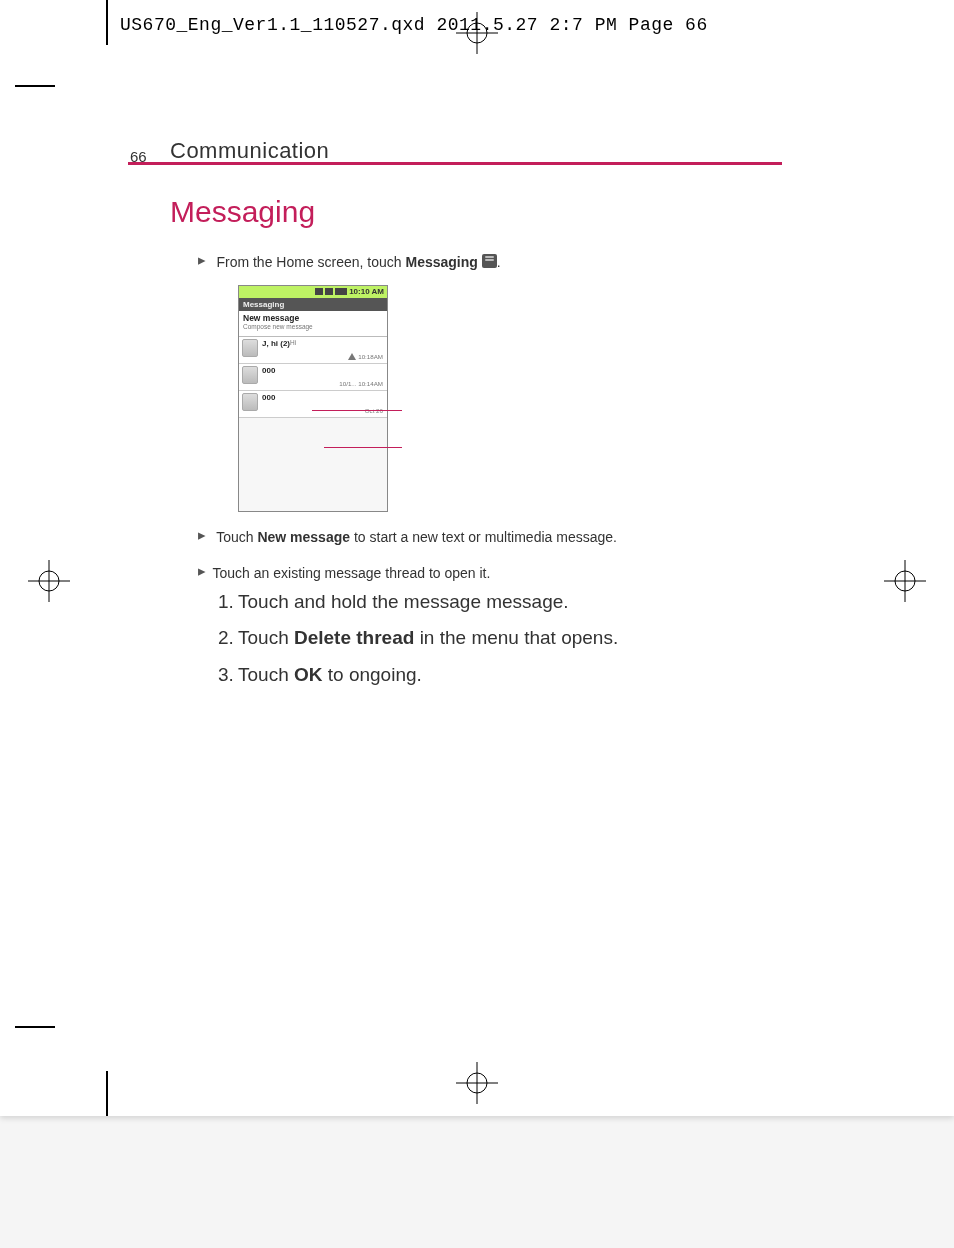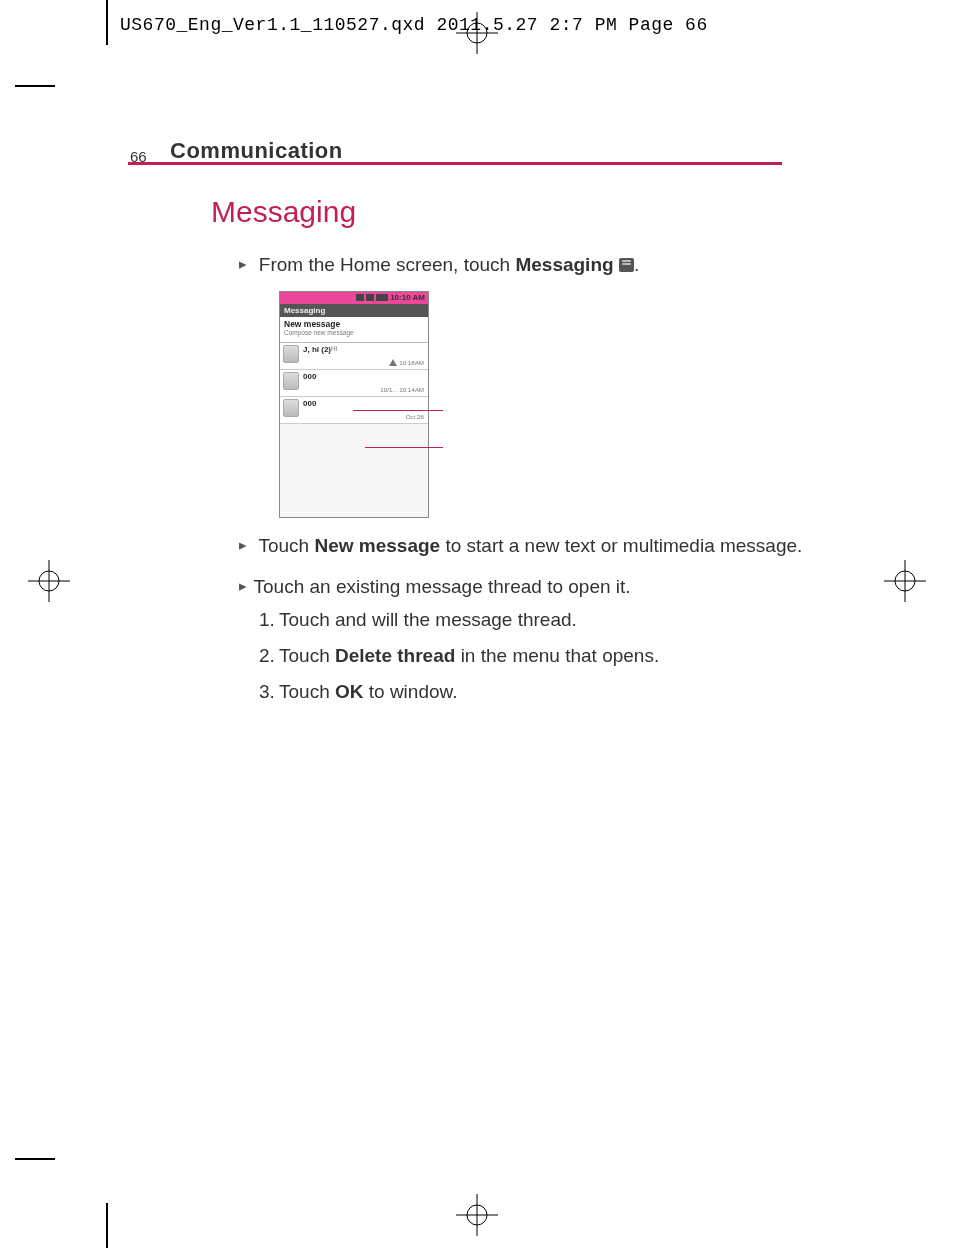--- a/index.html
+++ b/index.html
@@ -15,7 +15,7 @@
     position: absolute;
     left: 0; top: 0;
     width: 954px;
-    height: 1248px;
+    height: 1116px;
     background: #fff;
     box-shadow: 0 2px 6px rgba(0,0,0,0.15);
   }

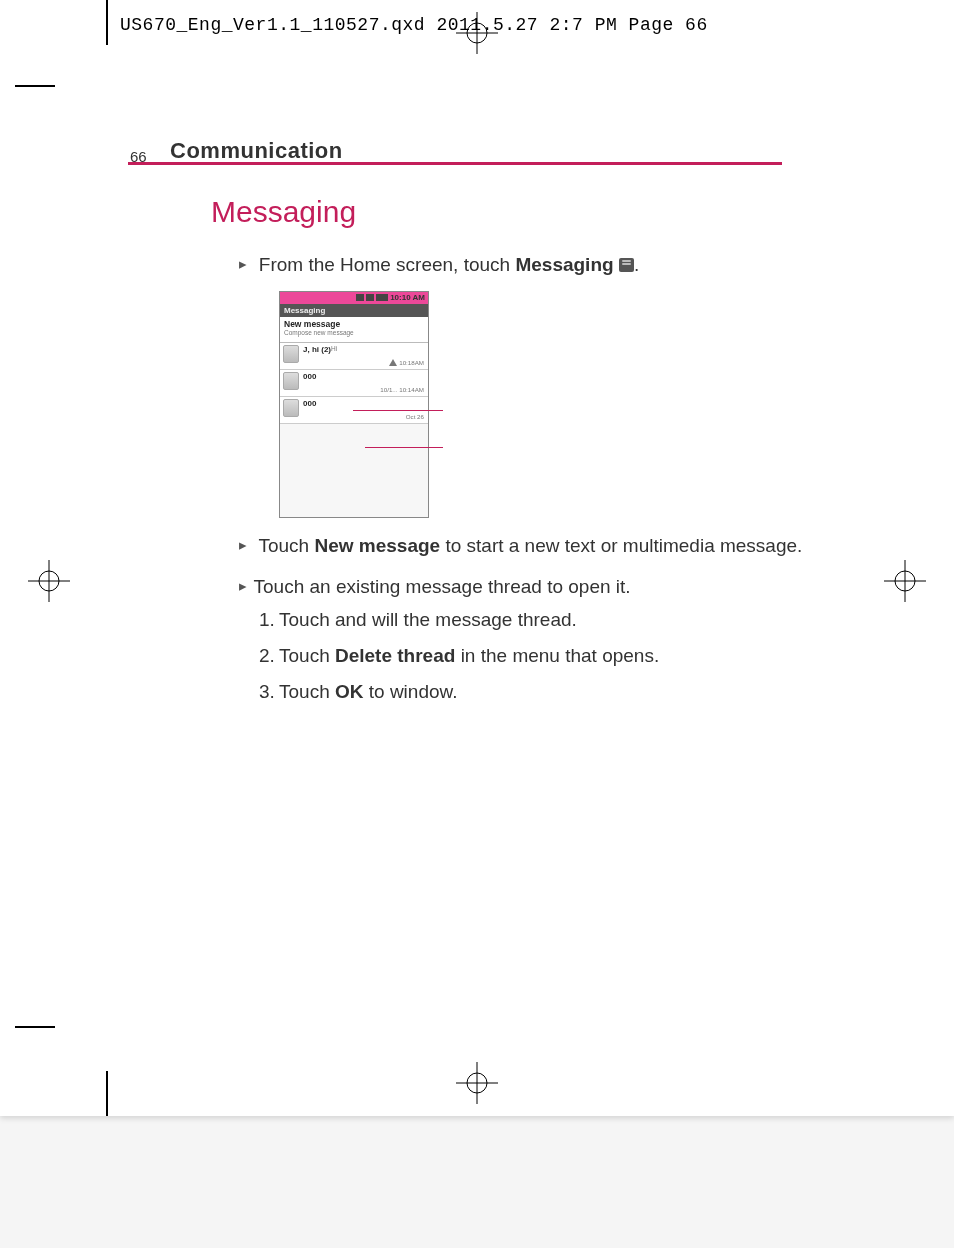--- a/index.html
+++ b/index.html
@@ -50,7 +50,7 @@
     position: absolute;
     left: 170px; top: 138px;
     font-size: 22px;
-    font-weight: bold;
+    font-weight: normal;
     letter-spacing: 0.5px;
     color: #333;
   }

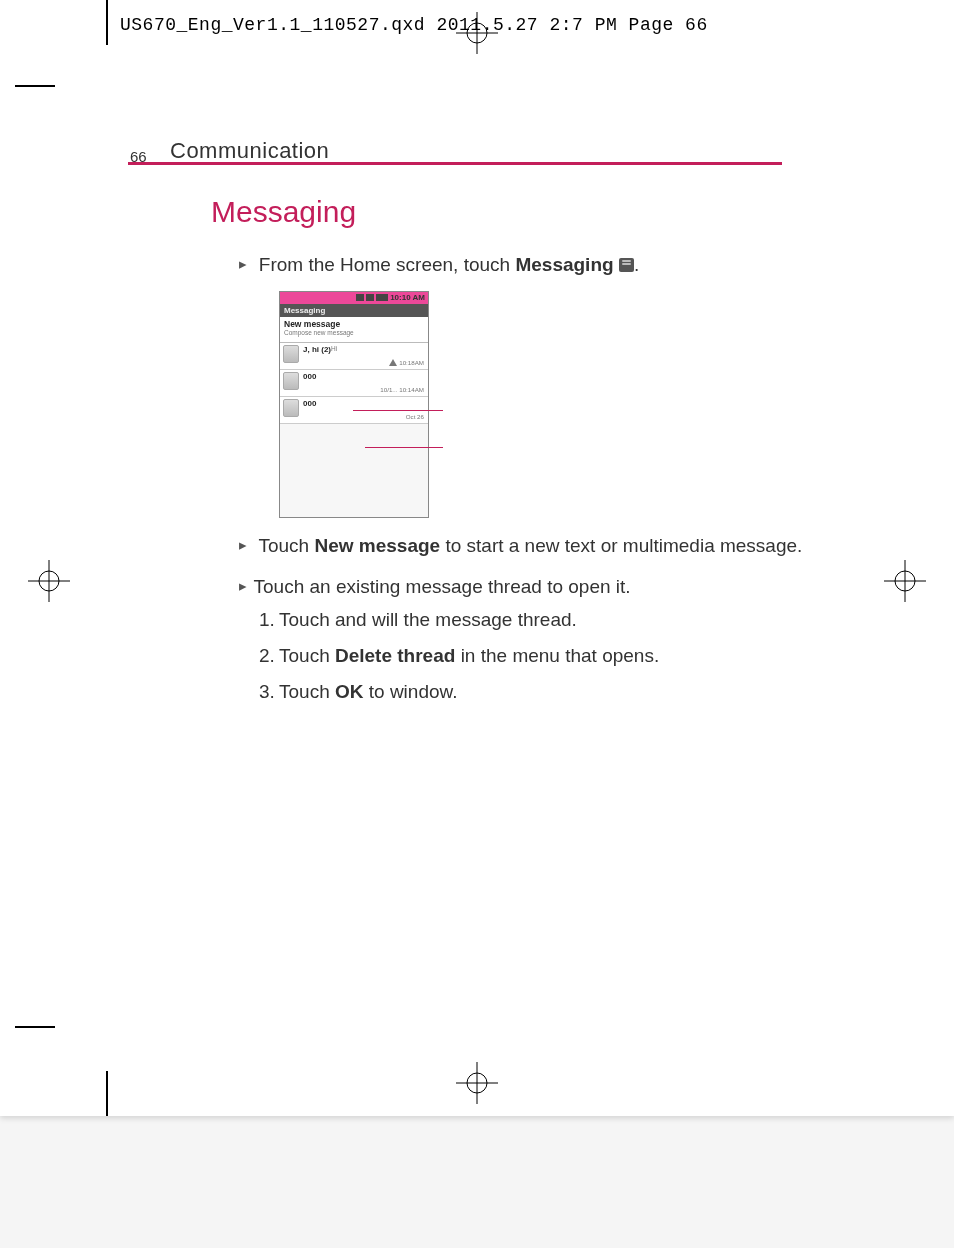--- a/index.html
+++ b/index.html
@@ -59,7 +59,6 @@
     left: 170px; top: 195px;
     width: 620px;
     color: #333;
-    margin-left: 41px;
   }
   h1.main {
     color: #c31e5a;

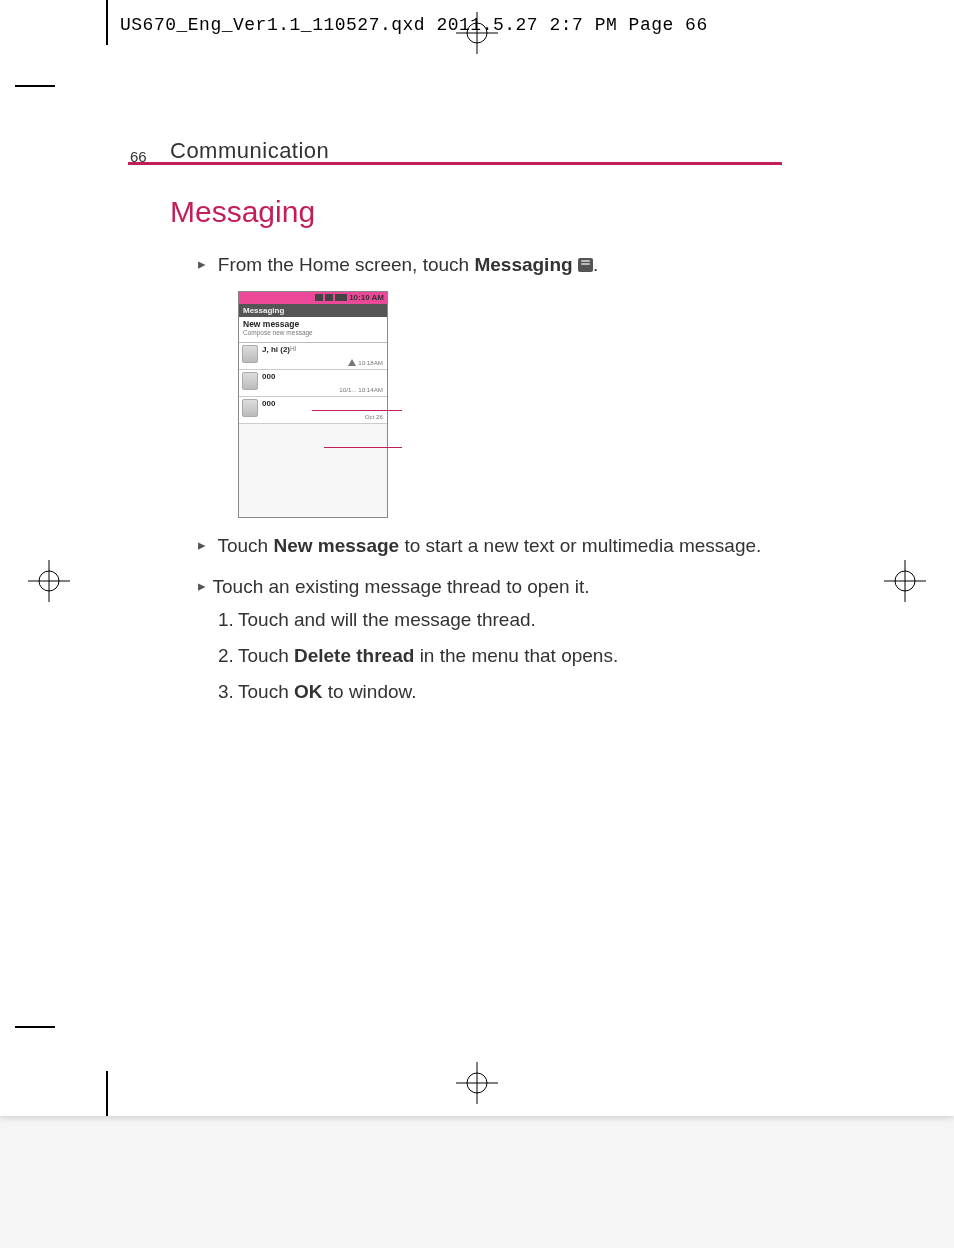--- a/index.html
+++ b/index.html
@@ -74,7 +74,7 @@
     margin-bottom: 8px;
     margin-left: 8px;
   }
-  .body-block { margin-left: 48px; font-size:19px; line-height:1.45; }
+  .body-block { margin-left: 48px; font-size:14px; line-height:1.45; }
   .body-block-deep { margin-left: 68px; font-size:19px; line-height:1.45; margin-top:10px;}
   .arrow-bullet::before {
     content: "▸";

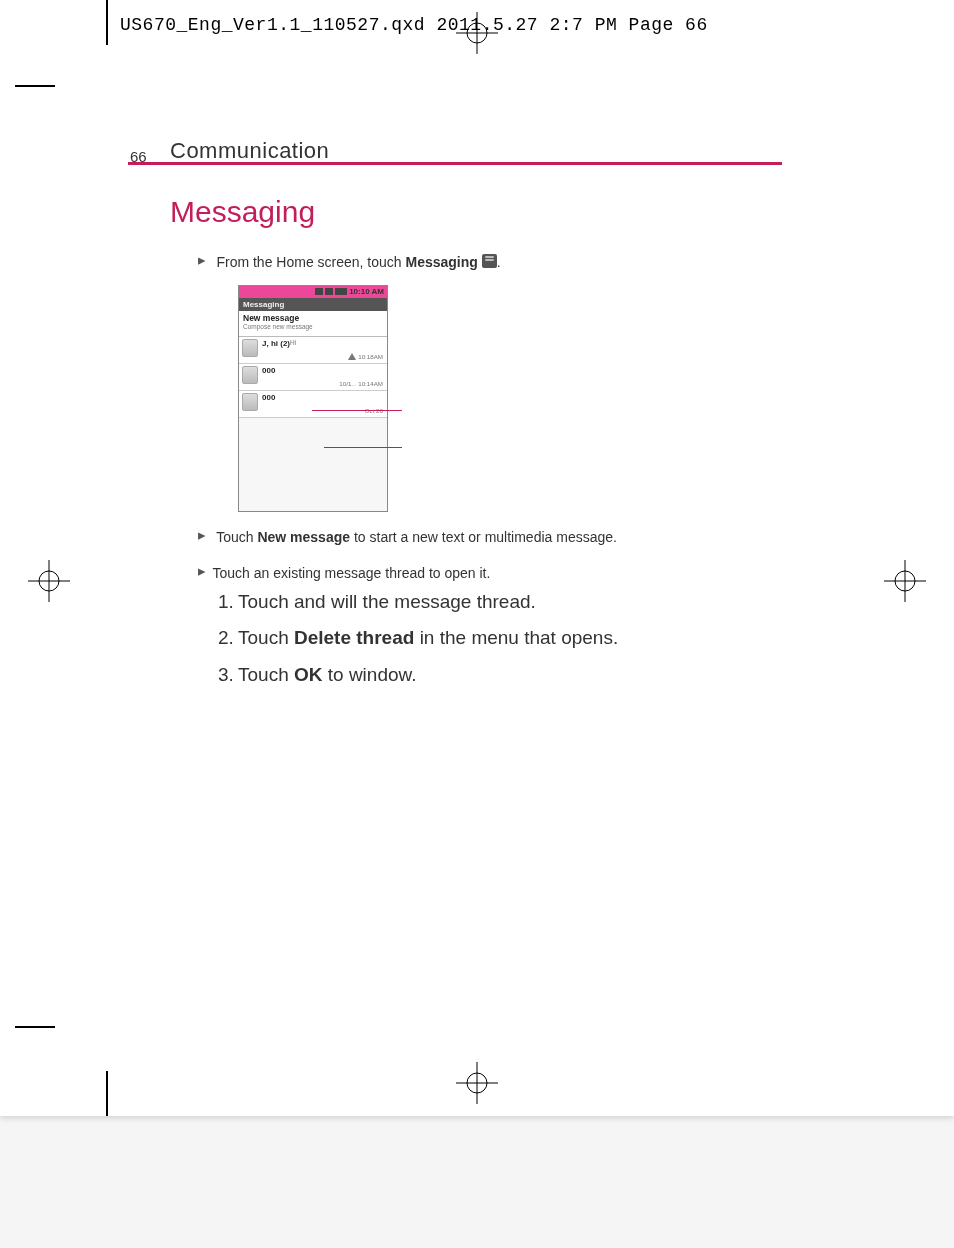--- a/index.html
+++ b/index.html
@@ -107,7 +107,7 @@
     position:relative;
   }
   .phone .statusbar {
-    height:12px; background:#ec4899;
+    height:12px; background:#bef264;
     display:flex; justify-content:flex-end; align-items:center;
     padding:0 3px; font-weight:bold; font-size:8px;
     gap:2px;

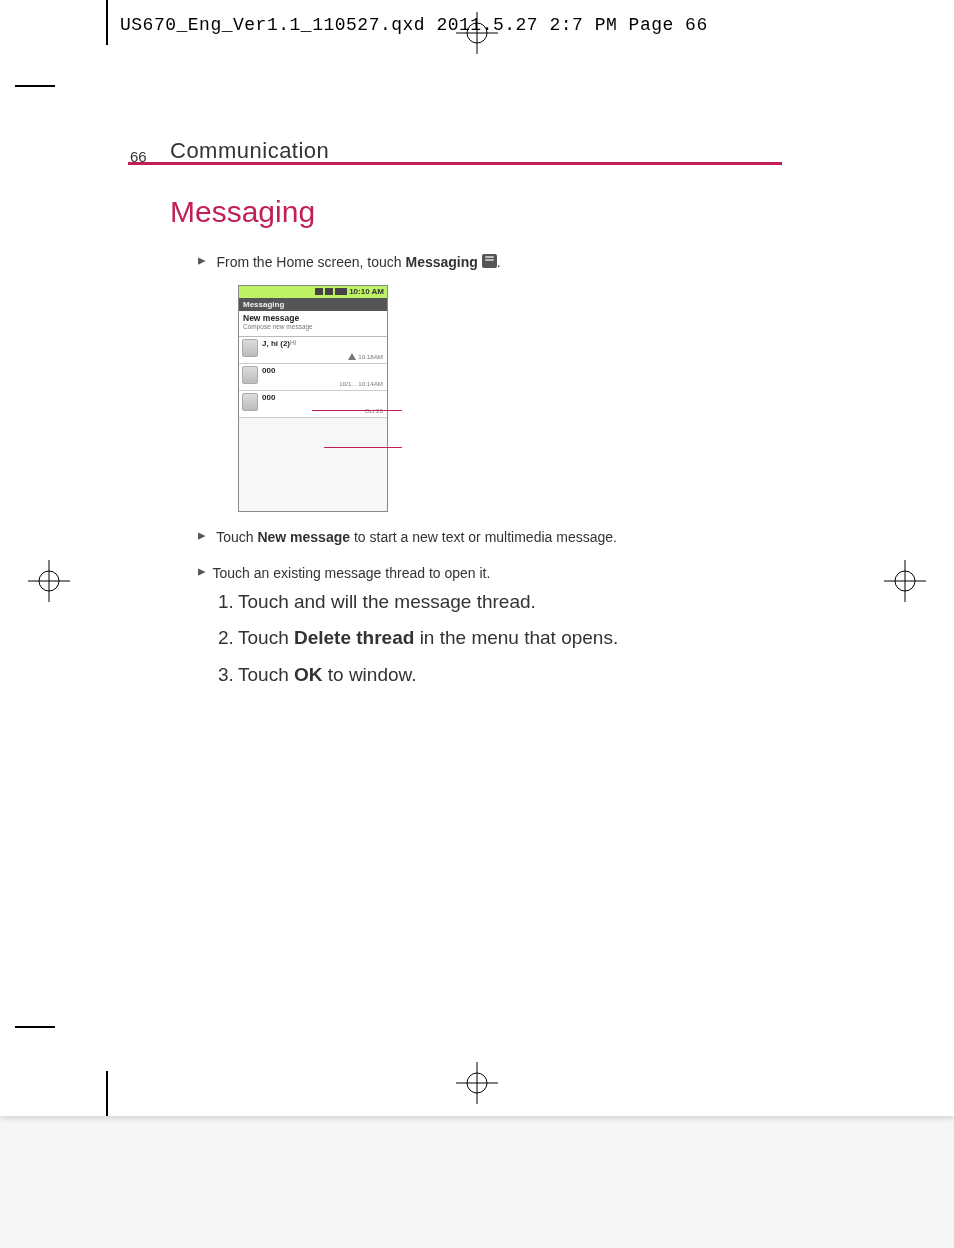--- a/index.html
+++ b/index.html
@@ -250,7 +250,7 @@
 
 
     <div class="ol">
-      <div class="li"><span class="num">1.</span><span>Touch and will the message thread.</span></div>
+      <div class="li"><span class="num">1.</span><span>Touch and hold the message message.</span></div>
       <div class="li"><span class="num">2.</span><span>Touch </span><strong class="k">Delete thread</strong><span> in the menu that opens.</span></div>
       <div class="li"><span class="num">3.</span><span>Touch </span><strong class="k">OK</strong><span> to window.</span></div>
     </div>

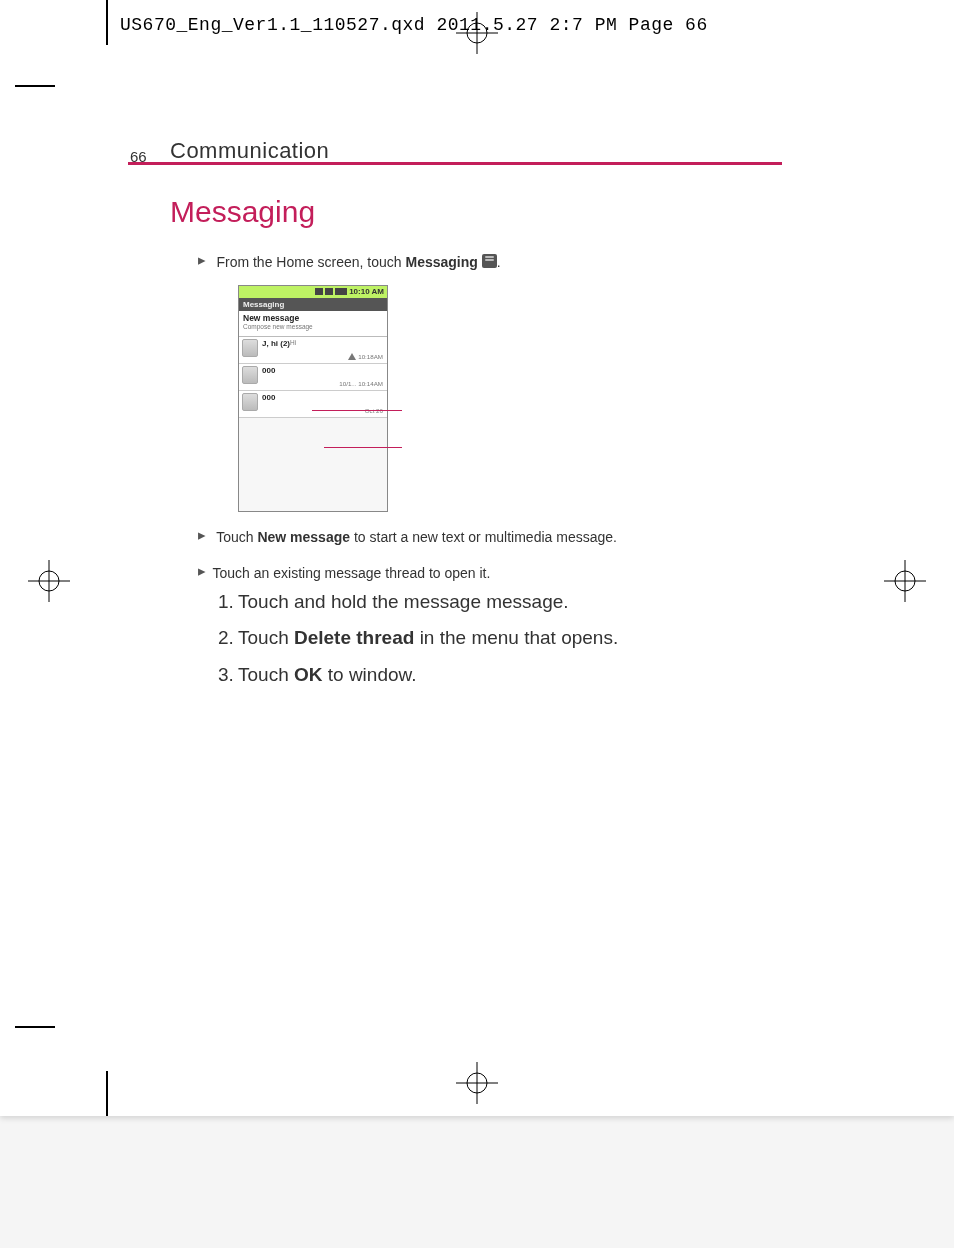--- a/index.html
+++ b/index.html
@@ -252,7 +252,7 @@
     <div class="ol">
       <div class="li"><span class="num">1.</span><span>Touch and hold the message message.</span></div>
       <div class="li"><span class="num">2.</span><span>Touch </span><strong class="k">Delete thread</strong><span> in the menu that opens.</span></div>
-      <div class="li"><span class="num">3.</span><span>Touch </span><strong class="k">OK</strong><span> to window.</span></div>
+      <div class="li"><span class="num">3.</span><span>Touch </span><strong class="k">OK</strong><span> to ongoing.</span></div>
     </div>
 
   </div>

